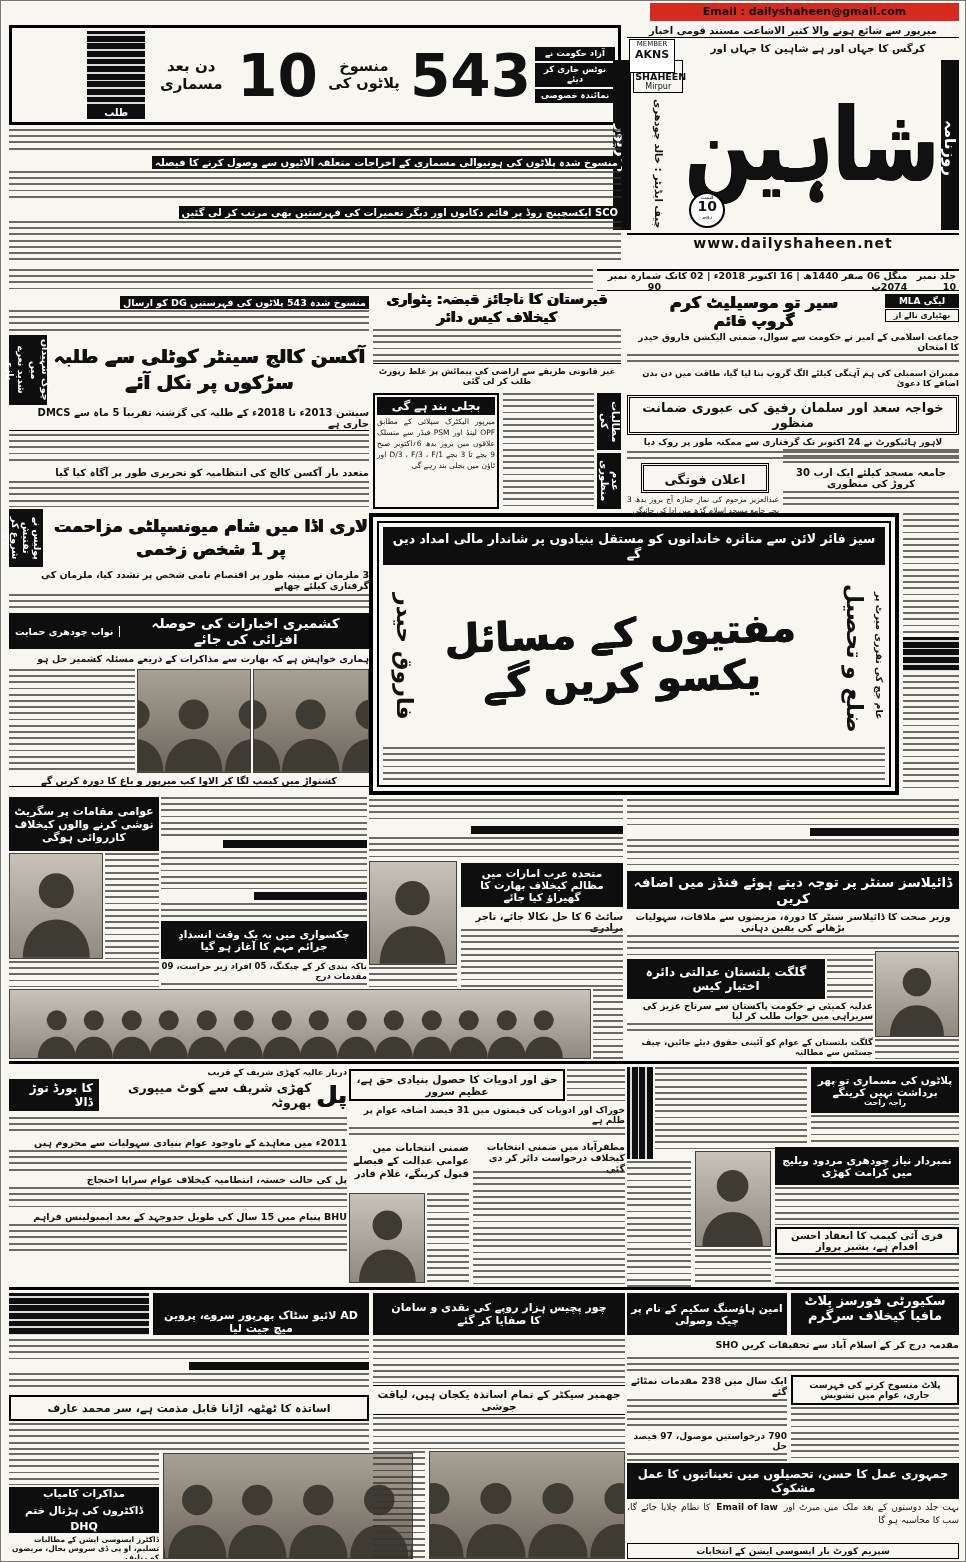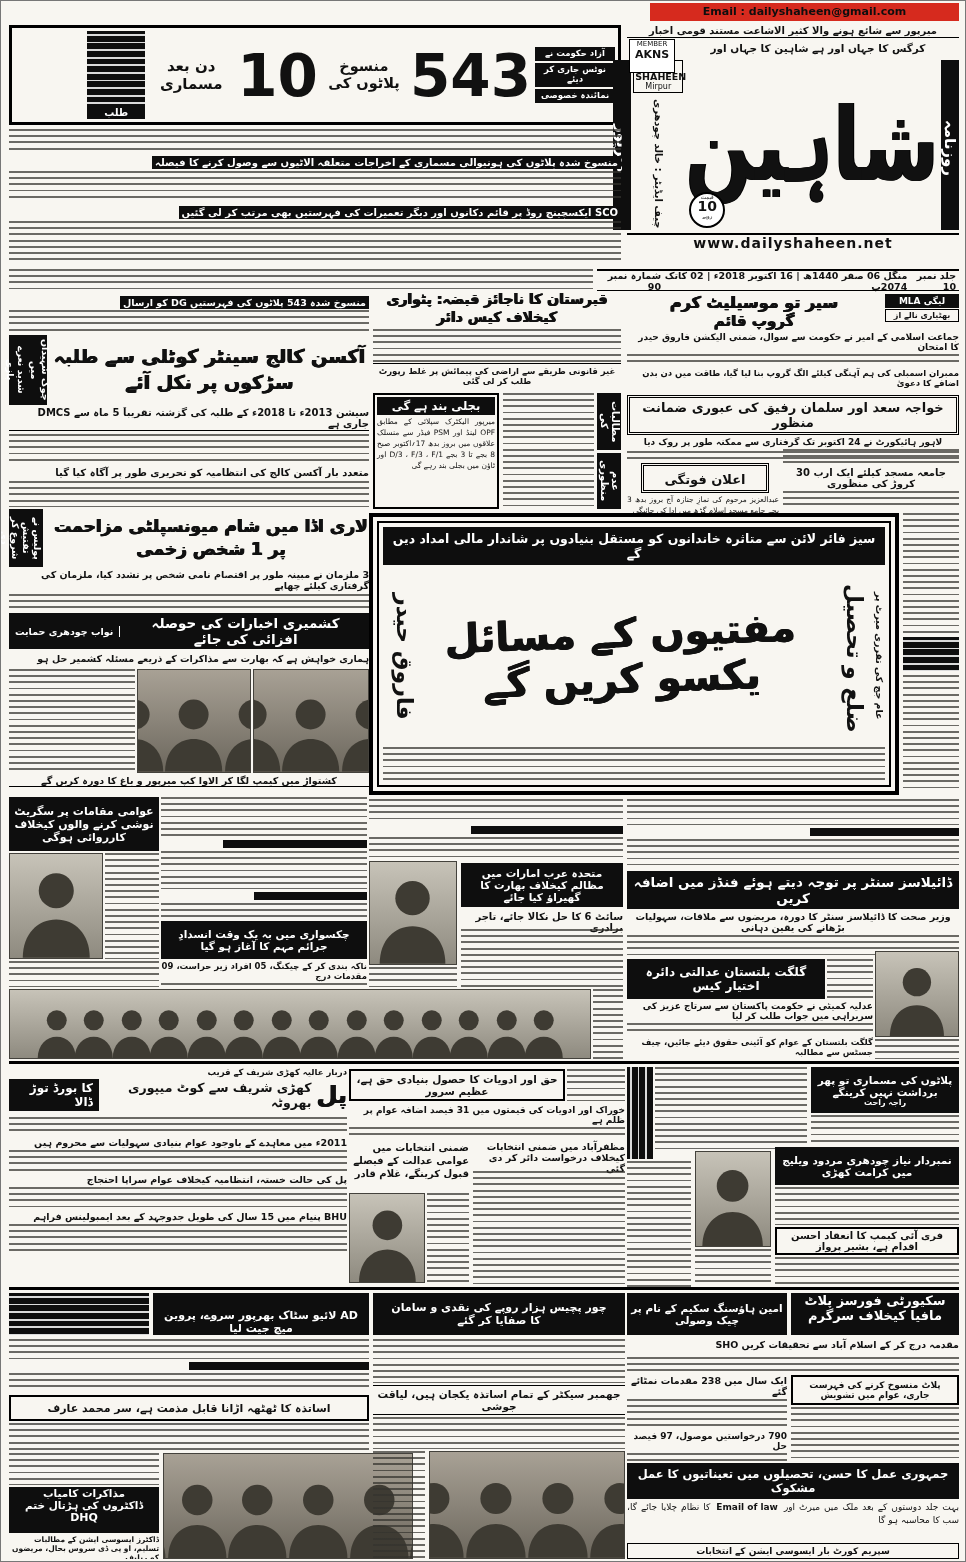--- a/index.html
+++ b/index.html
@@ -117,7 +117,7 @@
 
   <div class="abs bx" style="left:372px;top:392px;width:126px;height:116px;padding:2px">
     <div class="inv b c" style="font-size:11.5px;padding:2px 0">بجلی بند ہے گی</div>
-    <div class="smalltext" style="margin-top:2px">میرپور الیکٹرک سپلائی کے مطابق OPF لینڈ اور PSM فیڈر سے منسلک علاقوں میں بروز بدھ 17؍اکتوبر صبح 8 بجے تا 3 بجے D/3 ، F/3 ، F/1 اور ٹاؤن میں بجلی بند رہے گی</div>
+    <div class="smalltext" style="margin-top:2px">میرپور الیکٹرک سپلائی کے مطابق OPF لینڈ اور PSM فیڈر سے منسلک علاقوں میں بروز بدھ 6؍اکتوبر صبح 9 بجے تا 3 بجے D/3 ، F/3 ، F/1 اور ٹاؤن میں بجلی بند رہے گی</div>
   </div>
 
   <div class="abs" style="left:502px;top:392px;width:118px;height:116px;display:flex;gap:3px">

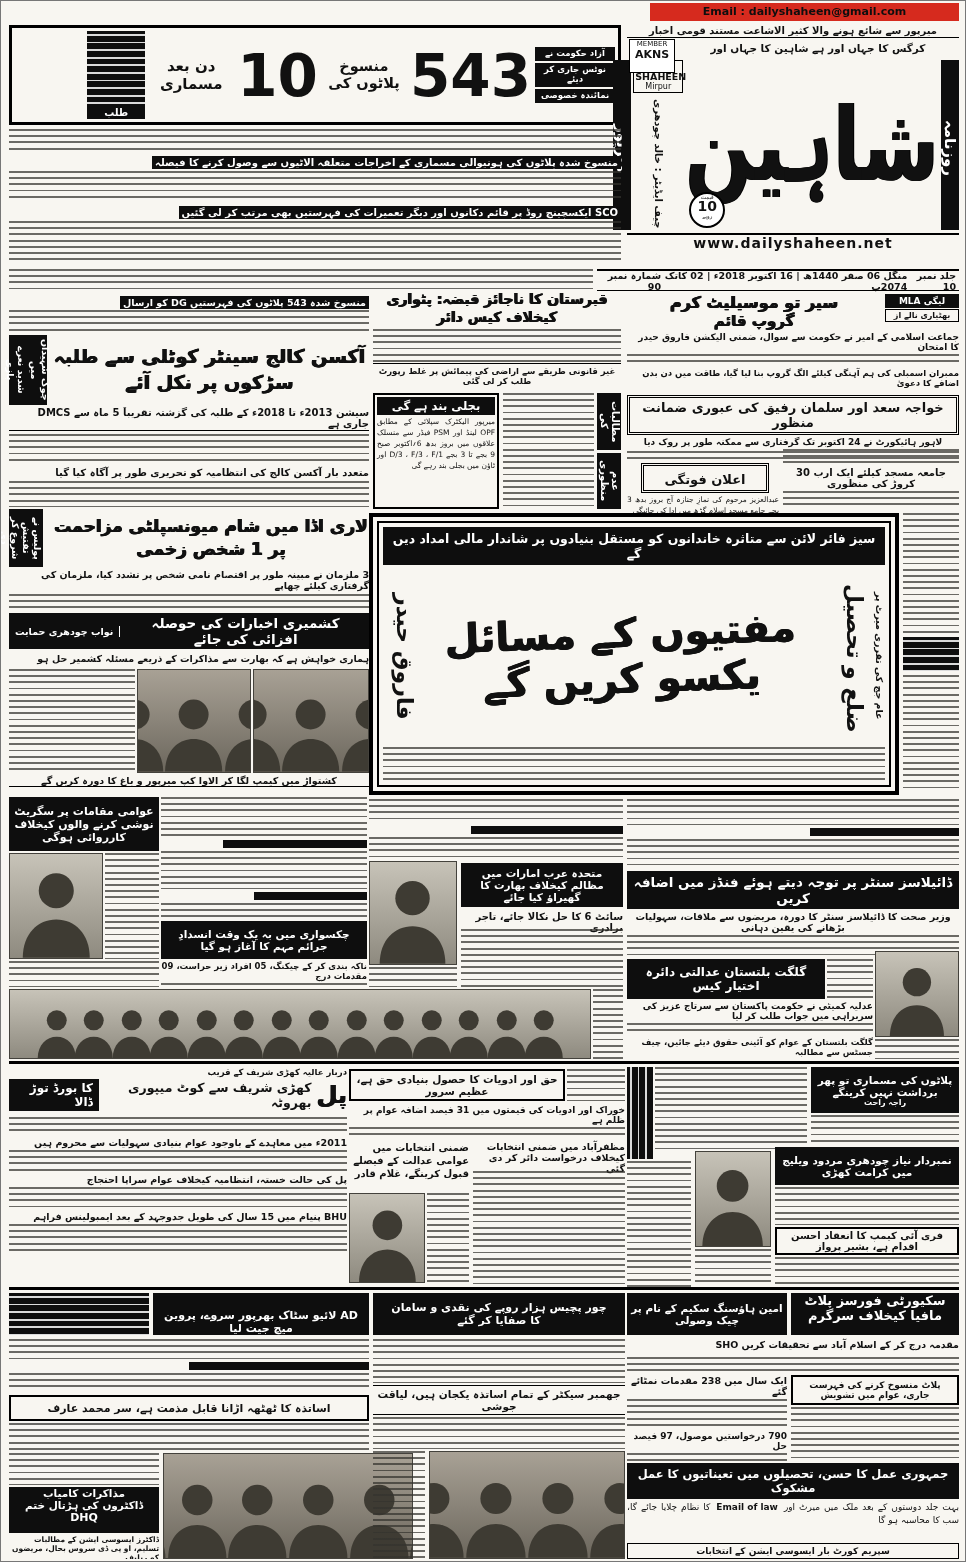--- a/index.html
+++ b/index.html
@@ -467,7 +467,7 @@
   </div>
   <div class="abs ft" style="left:8px;top:1422px;width:360px;height:28px"></div>
   <div class="abs ft" style="left:8px;top:1452px;width:150px;height:32px"></div>
-  <div class="abs inv c" style="left:8px;top:1486px;width:150px;height:46px;display:flex;flex-direction:column;justify-content:flex-start;padding:0 8px">
+  <div class="abs inv c" style="left:8px;top:1486px;width:150px;height:46px;display:flex;flex-direction:column;justify-content:space-between;padding:0 8px">
     <span class="b" style="font-size:10.5px">مذاکرات کامیاب</span>
     <span class="b" style="font-size:10.5px">ڈاکٹروں کی ہڑتال ختم</span>
     <span class="b" style="font-size:11px;direction:ltr">DHQ</span>

